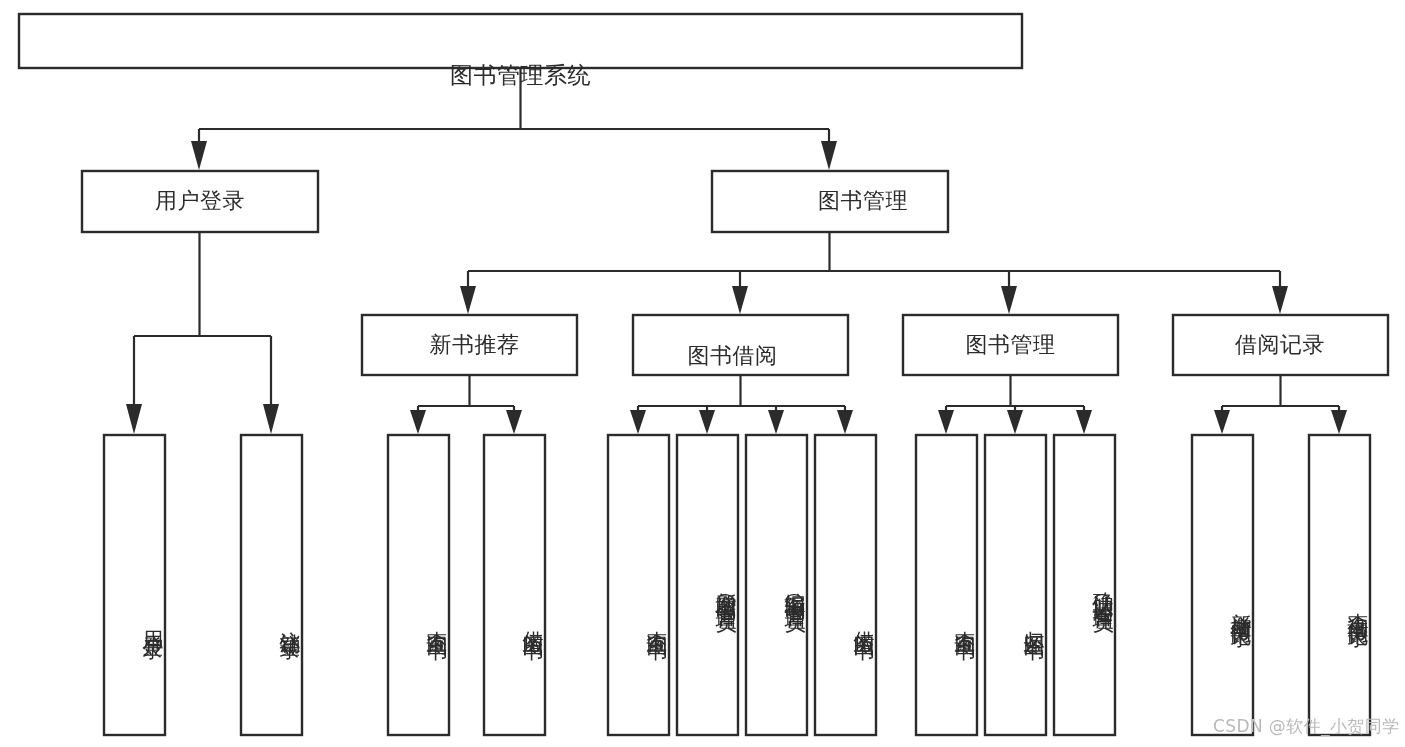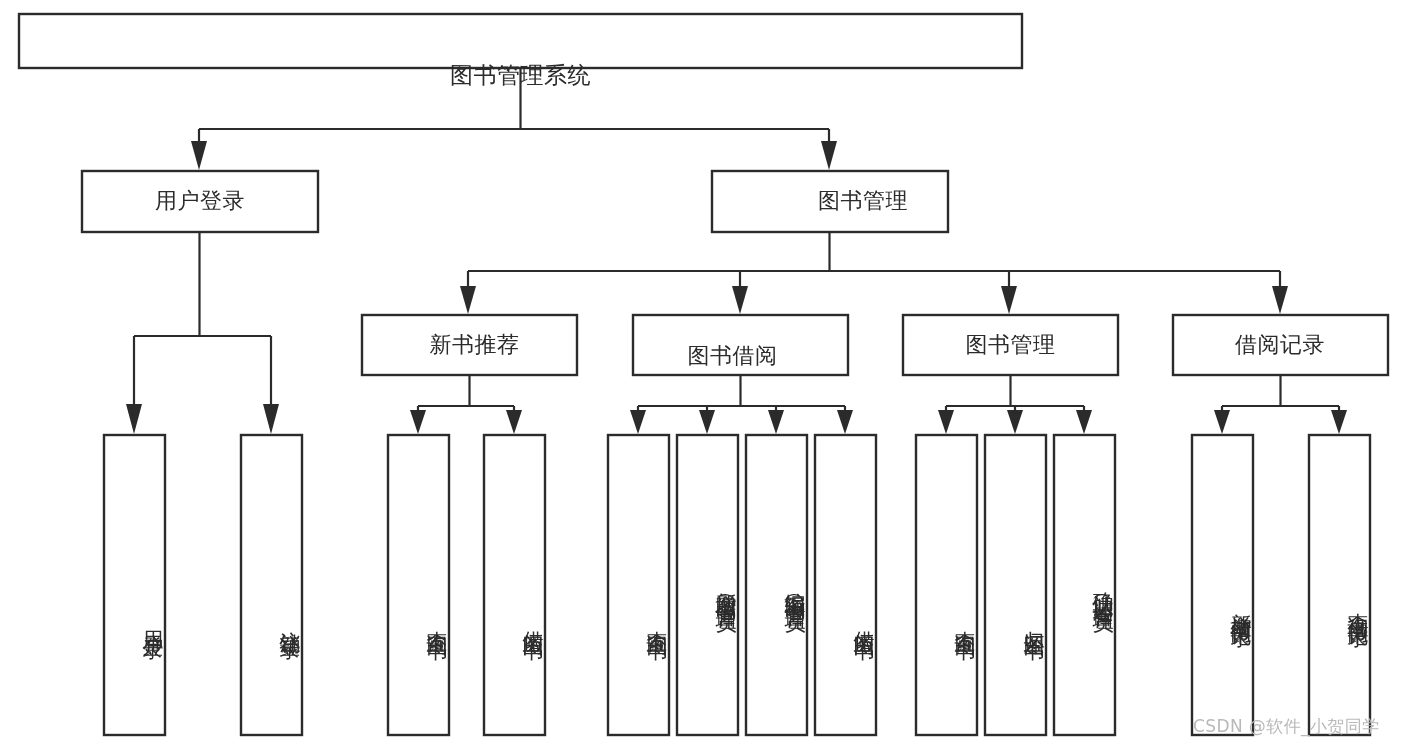--- a/index.html
+++ b/index.html
@@ -91,6 +91,7 @@
     font-family: "DejaVu Sans", "Liberation Sans", sans-serif;
     white-space: nowrap;
     letter-spacing: 0.4px;
+    padding-left: 20px;
   }
 </style>
 </head>

